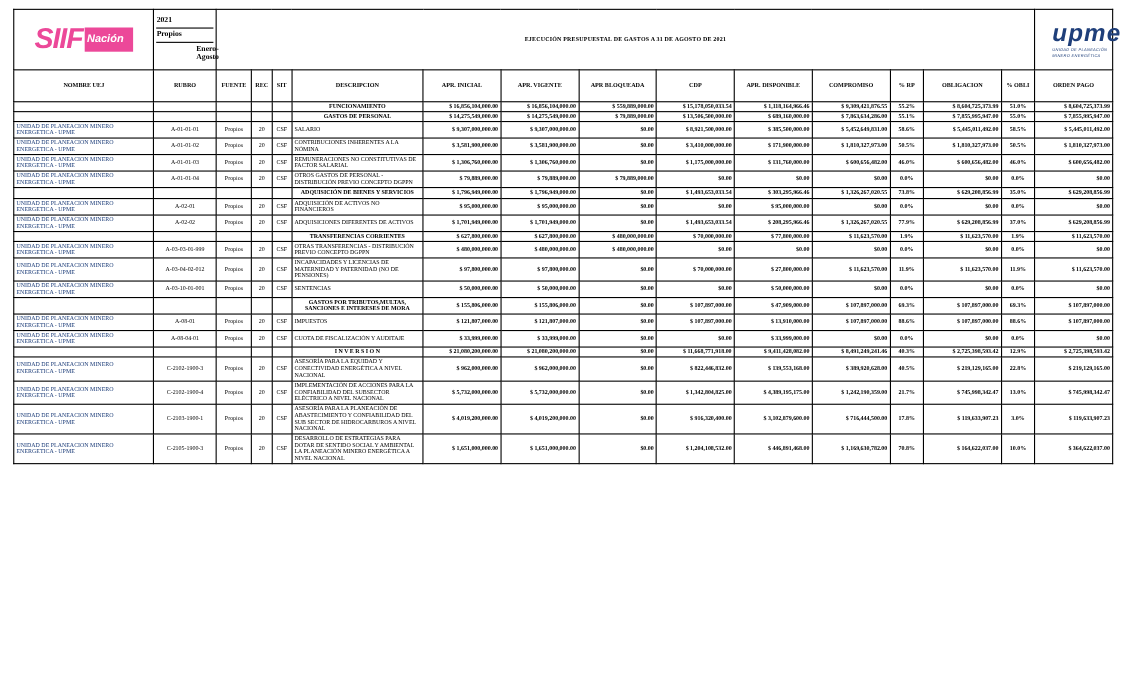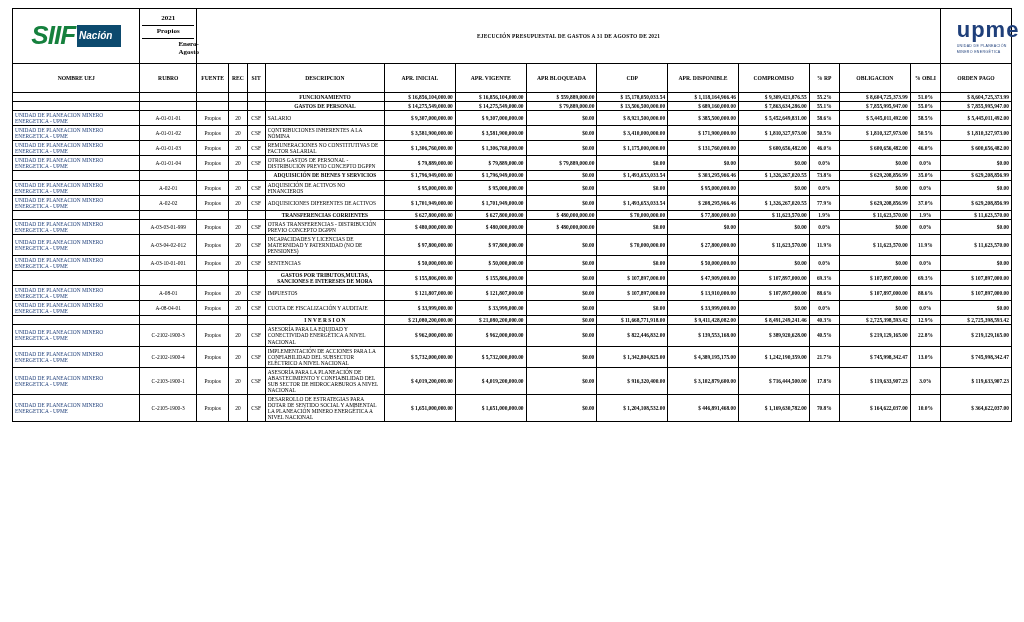--- a/index.html
+++ b/index.html
@@ -20,7 +20,7 @@
   .siif-box{background:#0c4a6e;width:44px;height:22px;display:inline-block;margin-left:2px;position:relative;}
   .siif-nacion{position:absolute;left:2px;top:5px;color:#fff;font-family:"Liberation Sans", sans-serif;font-size:10px;font-weight:bold;font-style:italic;}
 
-  .per-row{border-bottom:1px solid #000;text-align:center;font-weight:bold;font-size:7px;padding:2px 0;}
+  .per-row{border-bottom:1px solid #000;text-align:left;font-weight:bold;font-size:7px;padding:2px 0;}
   .per-row:last-child{border-bottom:none;margin-left:36px;}
 
   .upme{display:flex;align-items:center;justify-content:center;height:52px;gap:22px;}

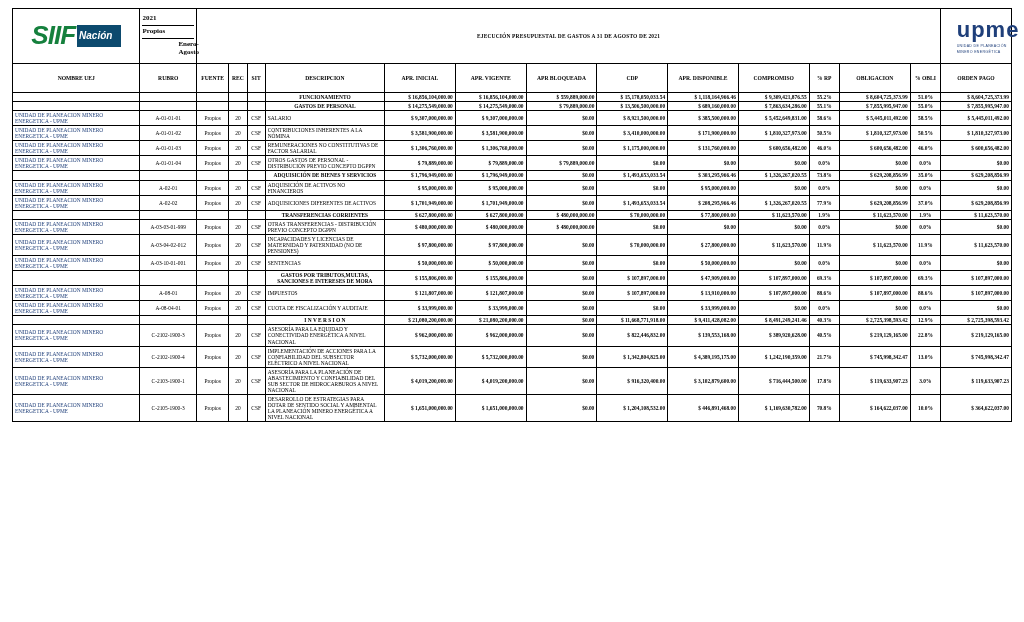--- a/index.html
+++ b/index.html
@@ -16,7 +16,7 @@
   .upme-cell{width:200px;padding:0;}
 
   .siif{display:flex;align-items:center;justify-content:center;height:52px;}
-  .siif-text{font-family:"Liberation Sans", sans-serif;font-weight:bold;font-size:26px;color:#15803d;font-style:italic;letter-spacing:-1px;}
+  .siif-text{font-family:"Liberation Sans", sans-serif;font-weight:bold;font-size:26px;color:#ec4899;font-style:italic;letter-spacing:-1px;}
   .siif-box{background:#0c4a6e;width:44px;height:22px;display:inline-block;margin-left:2px;position:relative;}
   .siif-nacion{position:absolute;left:2px;top:5px;color:#fff;font-family:"Liberation Sans", sans-serif;font-size:10px;font-weight:bold;font-style:italic;}
 

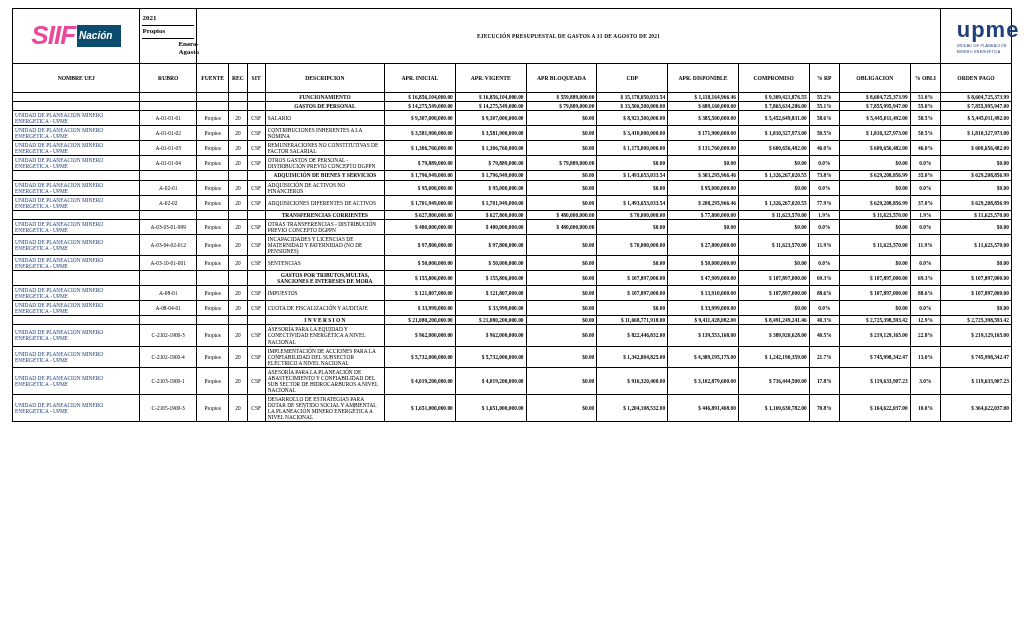--- a/index.html
+++ b/index.html
@@ -17,7 +17,7 @@
 
   .siif{display:flex;align-items:center;justify-content:center;height:52px;}
   .siif-text{font-family:"Liberation Sans", sans-serif;font-weight:bold;font-size:26px;color:#ec4899;font-style:italic;letter-spacing:-1px;}
-  .siif-box{background:#0c4a6e;width:44px;height:22px;display:inline-block;margin-left:2px;position:relative;}
+  .siif-box{background:#ec4899;width:44px;height:22px;display:inline-block;margin-left:2px;position:relative;}
   .siif-nacion{position:absolute;left:2px;top:5px;color:#fff;font-family:"Liberation Sans", sans-serif;font-size:10px;font-weight:bold;font-style:italic;}
 
   .per-row{border-bottom:1px solid #000;text-align:left;font-weight:bold;font-size:7px;padding:2px 0;}

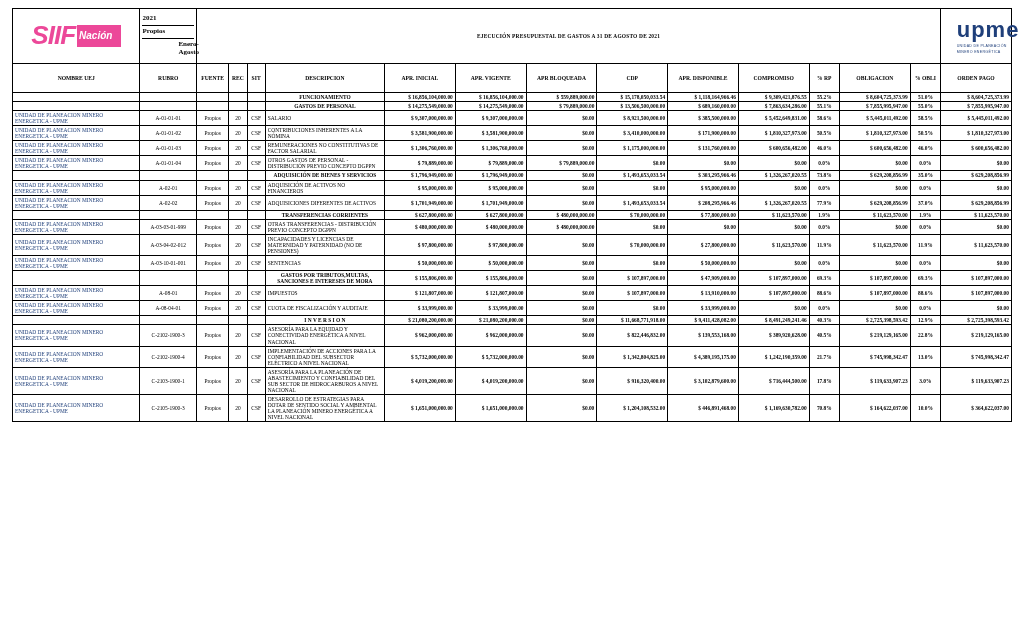--- a/index.html
+++ b/index.html
@@ -23,7 +23,7 @@
   .per-row{border-bottom:1px solid #000;text-align:left;font-weight:bold;font-size:7px;padding:2px 0;}
   .per-row:last-child{border-bottom:none;margin-left:36px;}
 
-  .upme{display:flex;align-items:center;justify-content:center;height:52px;gap:22px;}
+  .upme{display:flex;align-items:center;justify-content:center;height:52px;gap:22px;font-style:italic;}
   .upme-mark{width:30px;height:26px;display:grid;grid-template-columns:1fr 1fr;grid-template-rows:1fr 1fr;gap:2px;}
   .upme-mark i{display:block;}
   .u1{background:#1b5e3a;}

